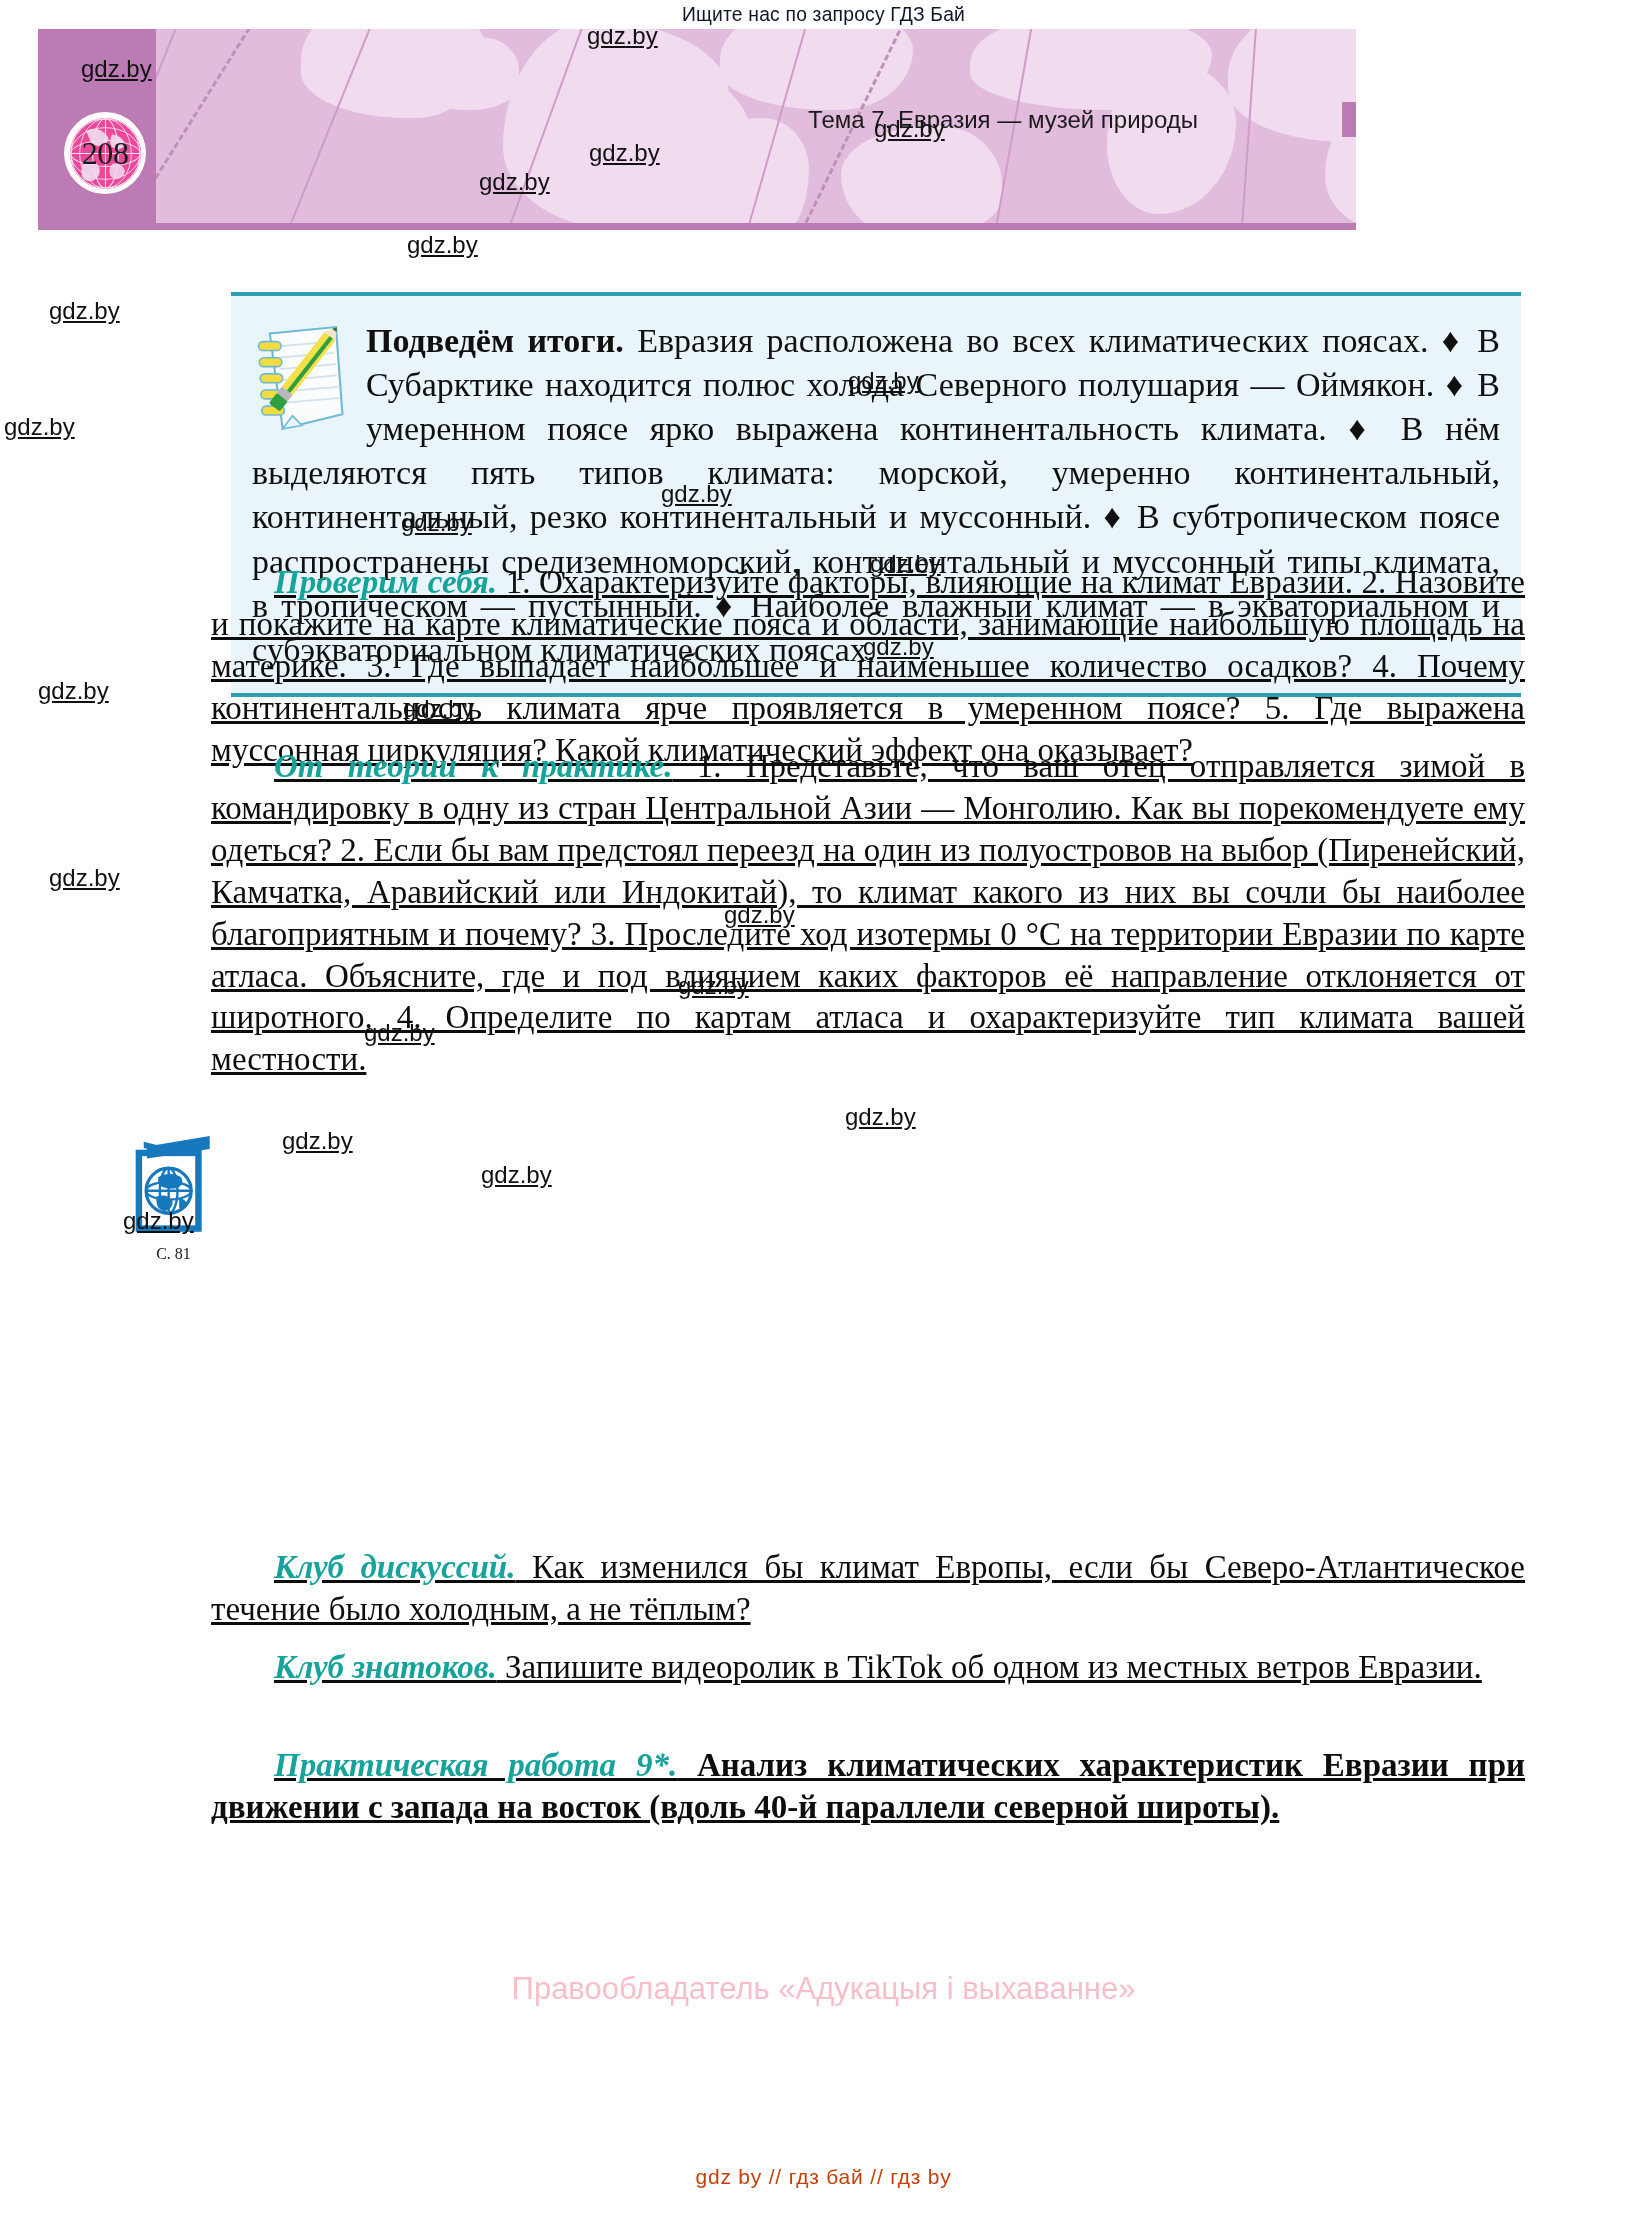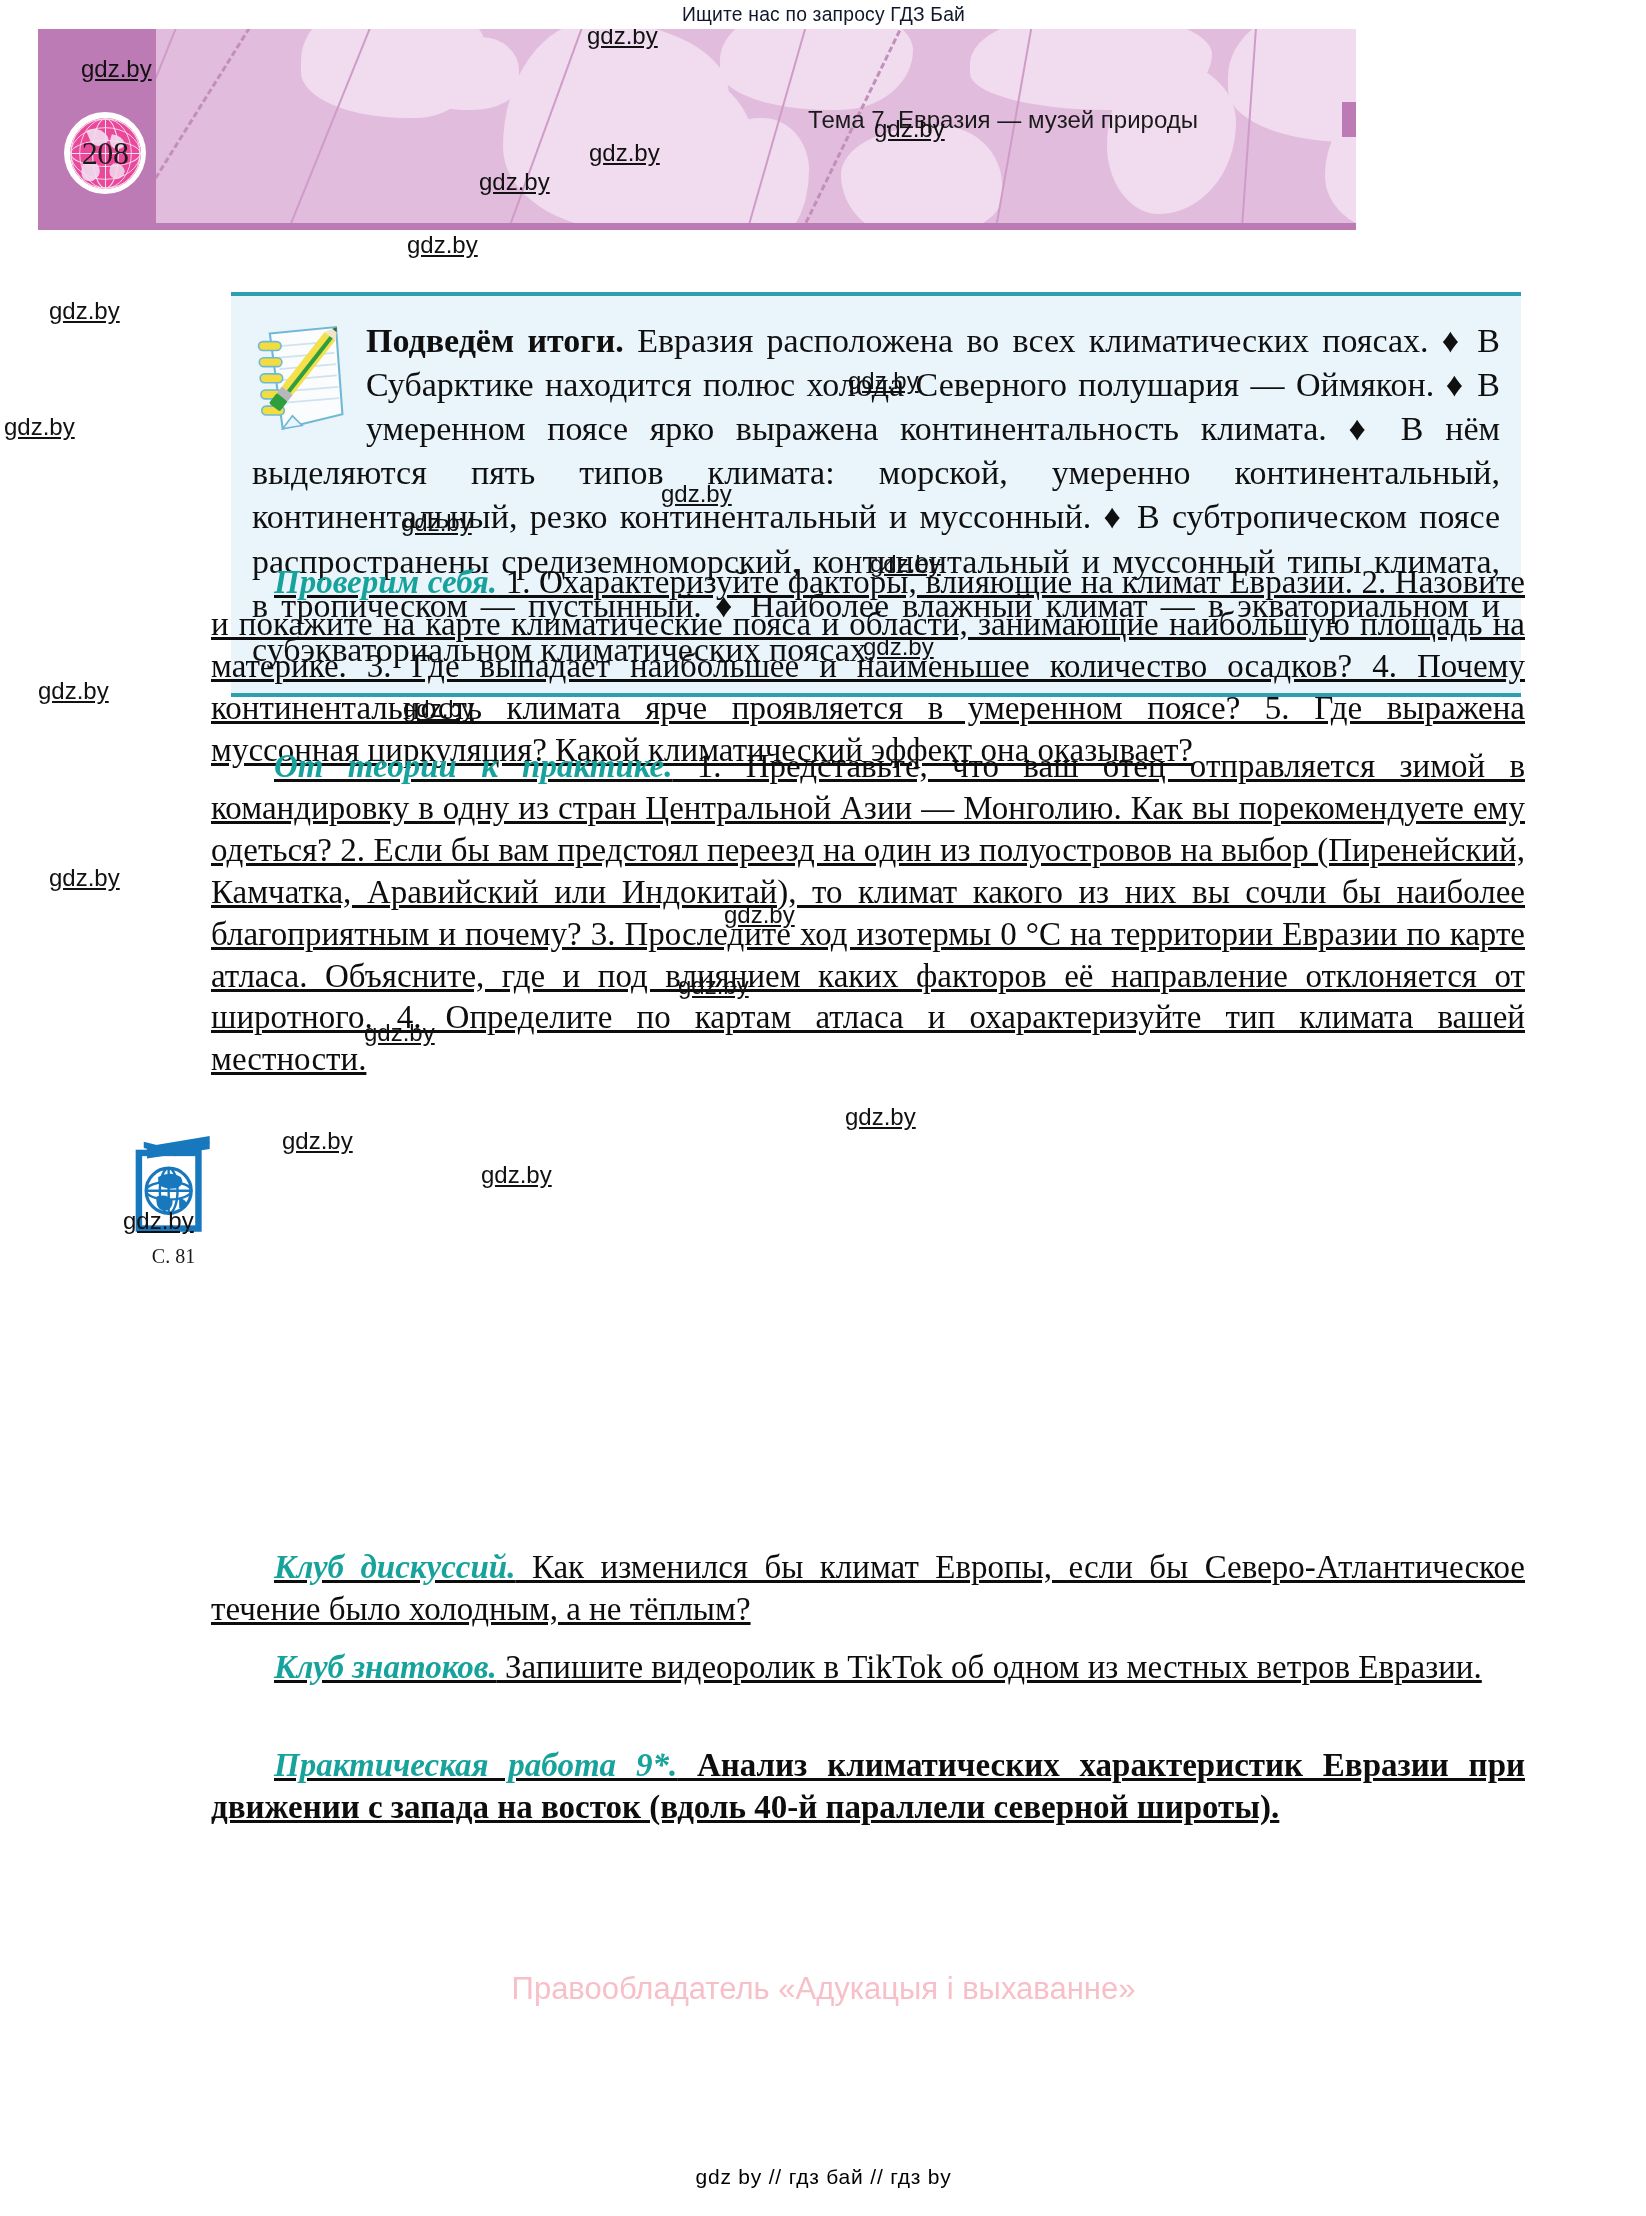--- a/index.html
+++ b/index.html
@@ -215,7 +215,7 @@
   }
   .atlas-caption {
     font-family: "Liberation Serif", serif;
-    font-size: 20px;
+    font-size: 16px;
     color: #1a1a1a;
     margin-top: 6.4px;
   }

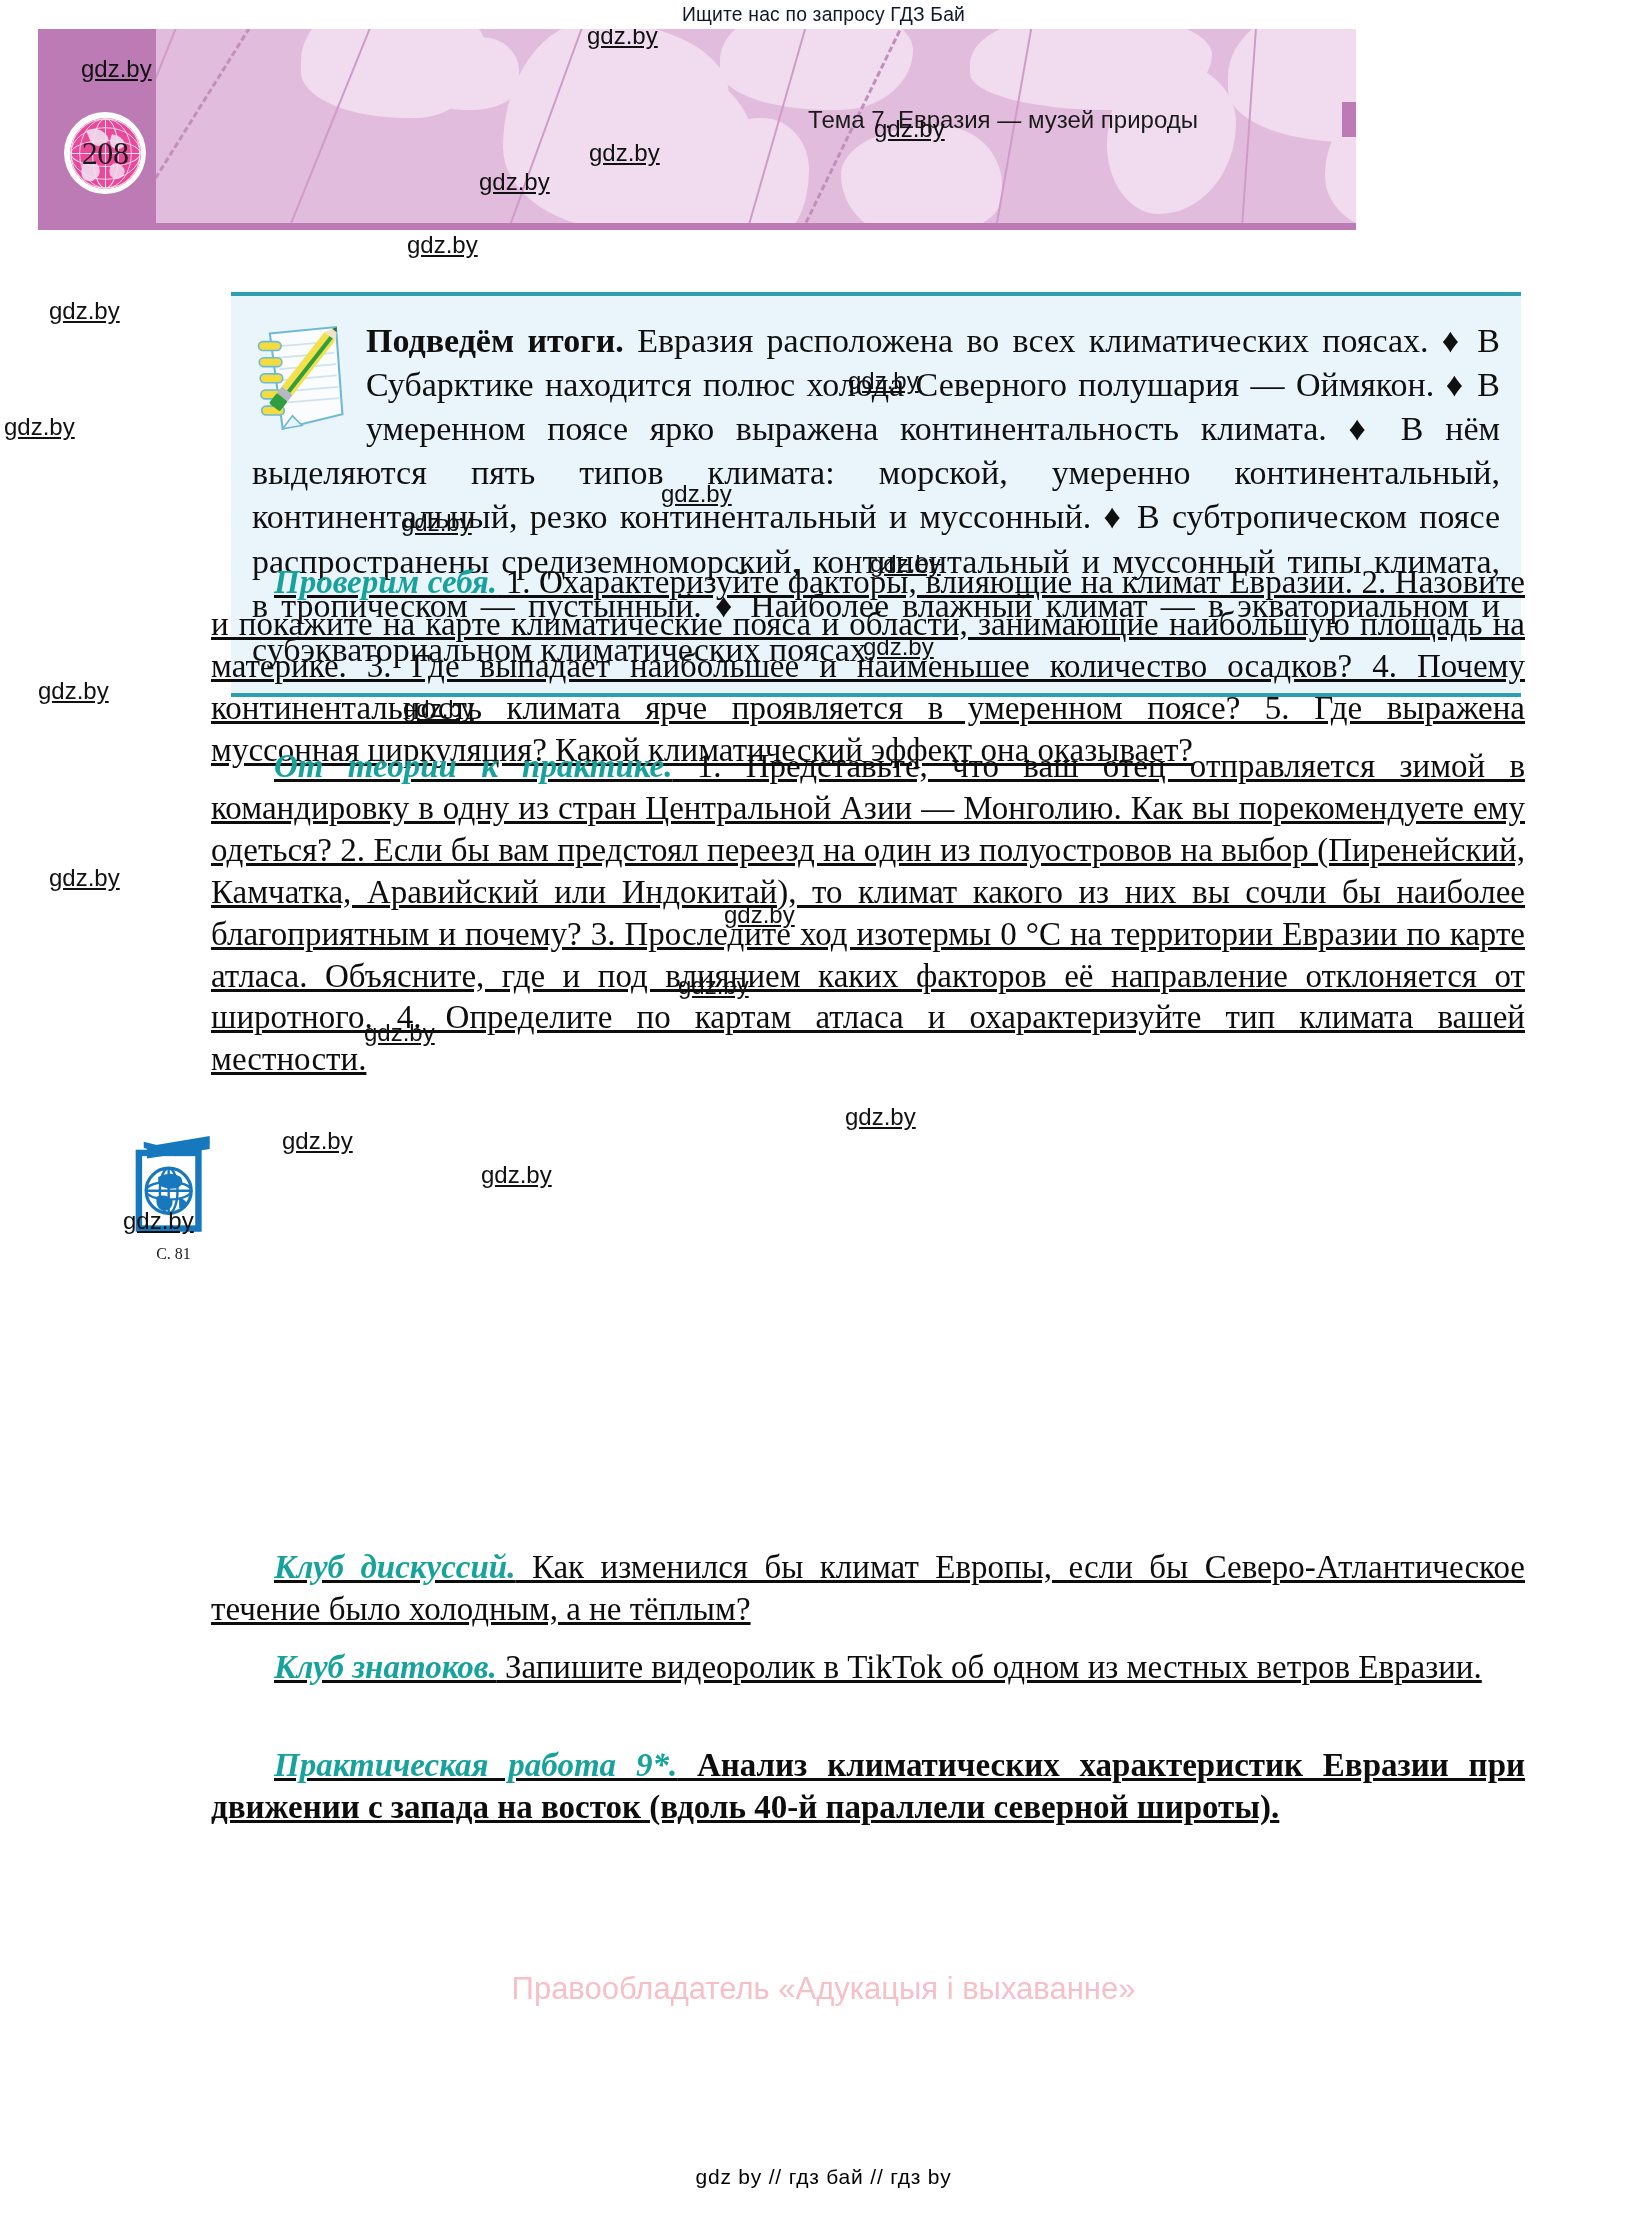--- a/index.html
+++ b/index.html
@@ -240,7 +240,7 @@
     text-align: center;
     font-family: "Liberation Sans", sans-serif;
     font-size: 21px;
-    color: #000000;
+    color: #c2410c;
     letter-spacing: 0.8px;
   }
 

